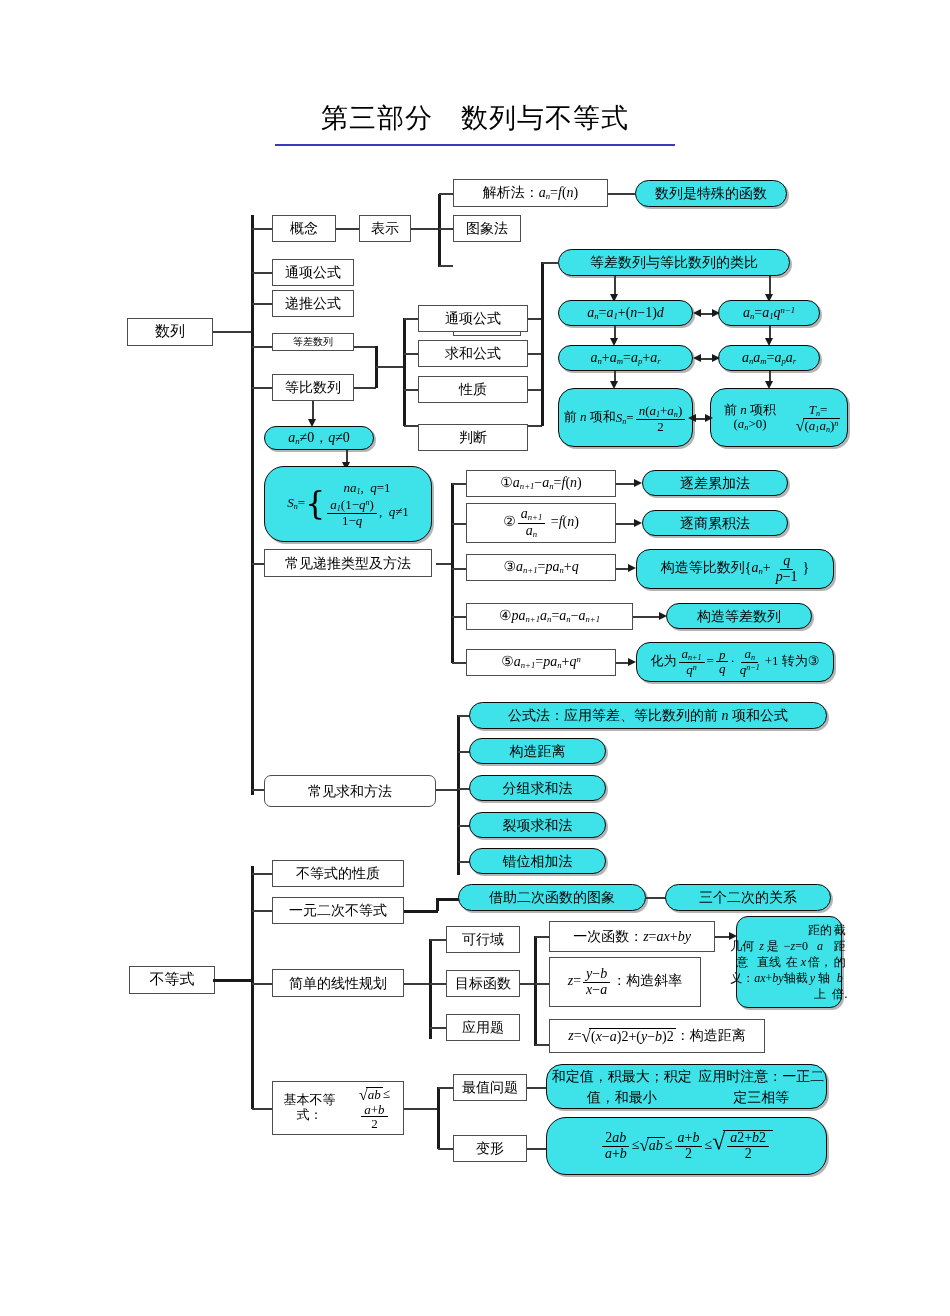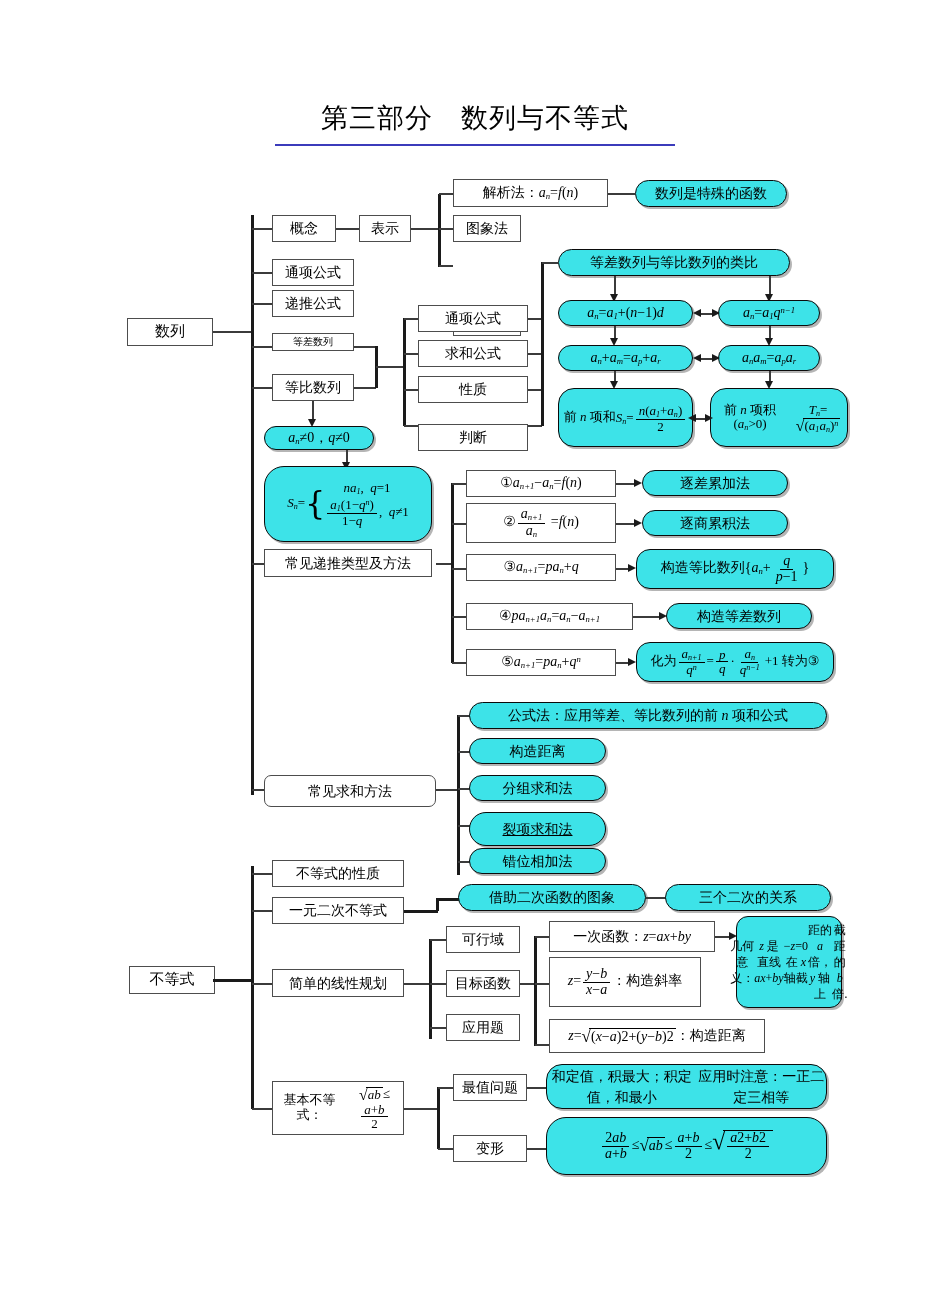--- a/index.html
+++ b/index.html
@@ -322,7 +322,7 @@
   <div class="node pill round" style="left:469px;top:775px;width:137px;height:26px;font-size:14px;">
     <span class="cn">分组求和法</span>
   </div>
-  <div class="node pill round" style="left:469px;top:812px;width:137px;height:34px;font-size:14px;text-decoration:underline;">
+  <div class="node pill round" style="left:469px;top:812px;width:137px;height:26px;font-size:14px;">
     <span class="cn">裂项求和法</span>
   </div>
   <div class="node pill round" style="left:469px;top:848px;width:137px;height:26px;font-size:14px;">

